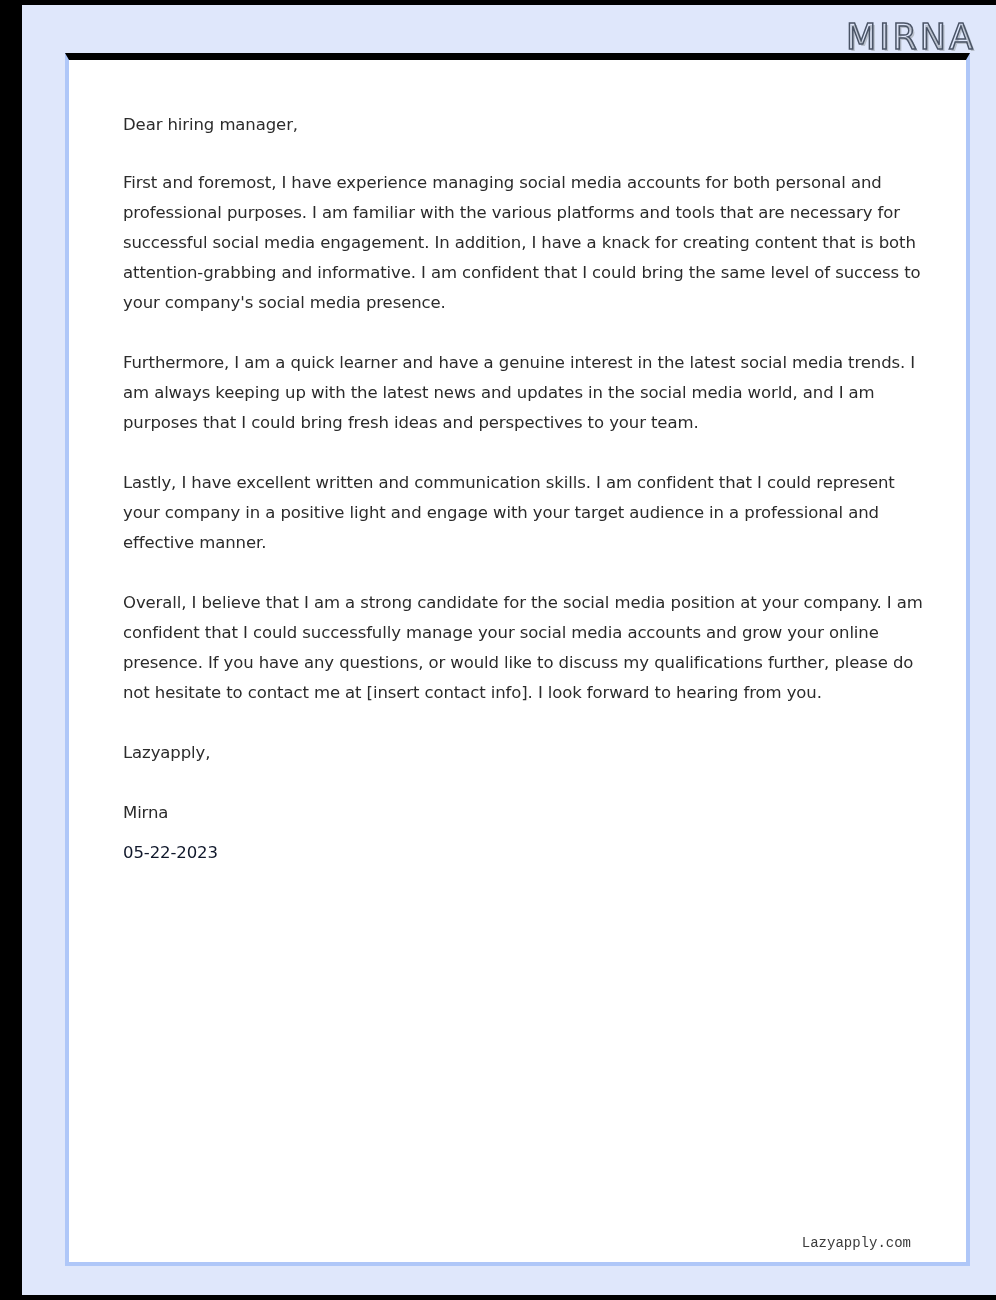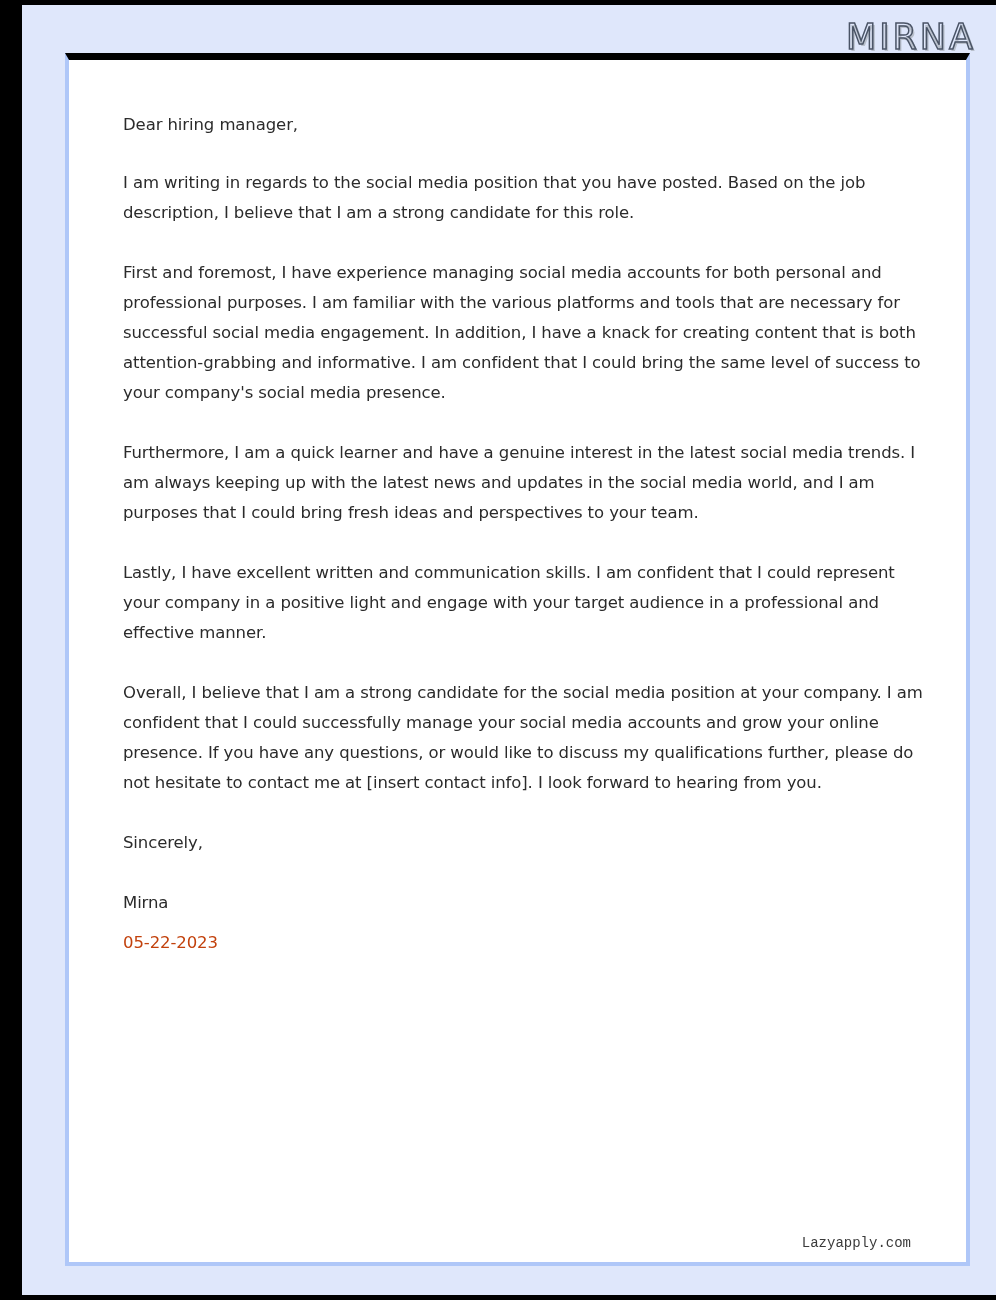--- a/index.html
+++ b/index.html
@@ -111,7 +111,6 @@
 
       <p class="para tight">Dear hiring manager,</p>
 
-      <p class="para">I am writing in regards to the social media position that you have posted. Based on the job description, I believe that I am a strong candidate for this role.</p>
 
       <p class="para">First and foremost, I have experience managing social media accounts for both personal and professional purposes. I am familiar with the various platforms and tools that are necessary for successful social media engagement. In addition, I have a knack for creating content that is both attention-grabbing and informative. I am confident that I could bring the same level of success to your company's social media presence.</p>
 

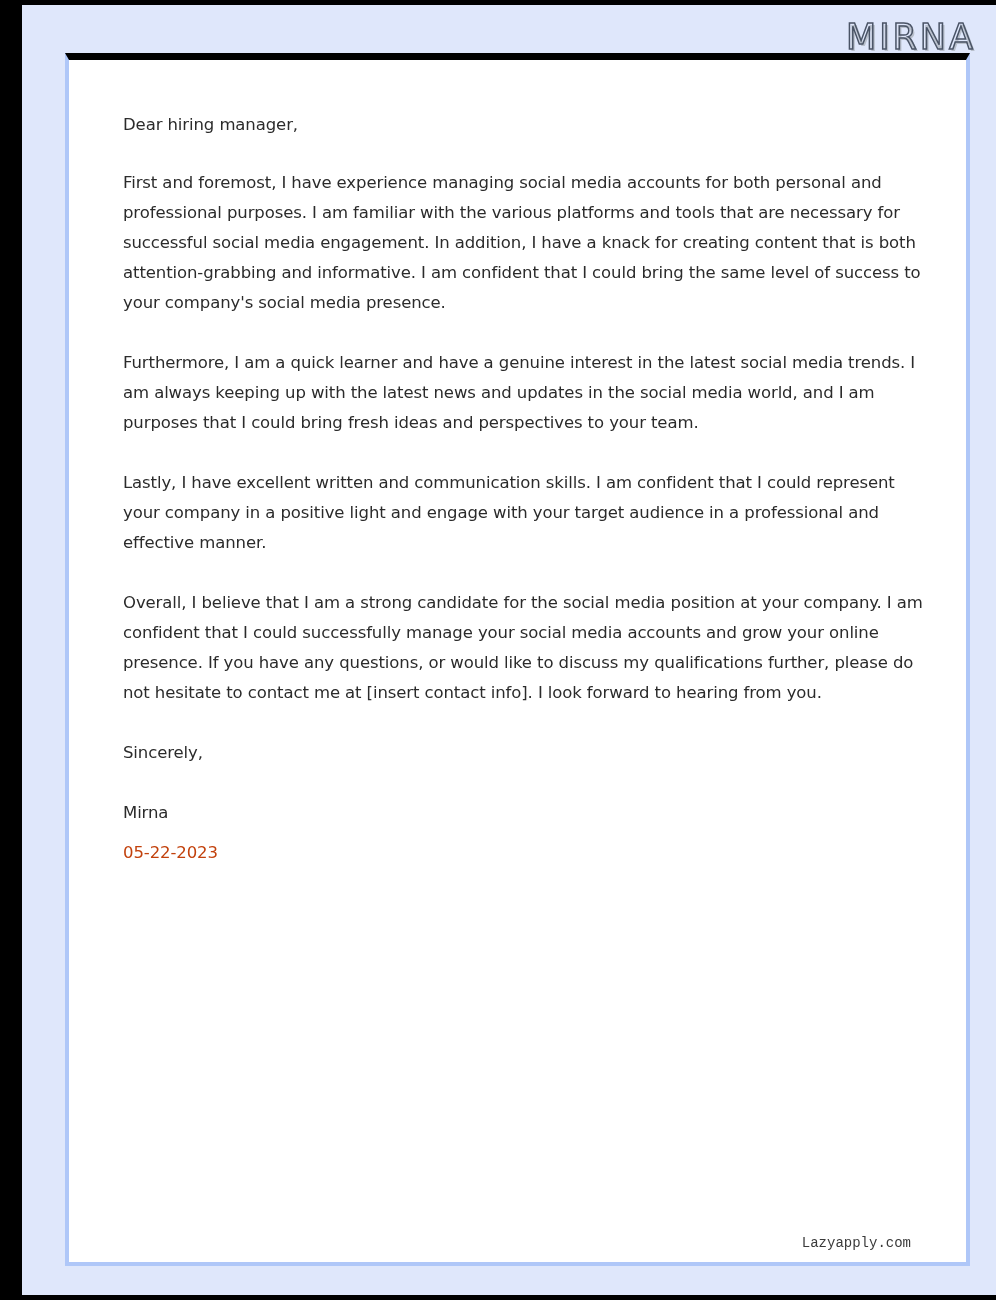--- a/index.html
+++ b/index.html
@@ -120,7 +120,7 @@
 
       <p class="para">Overall, I believe that I am a strong candidate for the social media position at your company. I am confident that I could successfully manage your social media accounts and grow your online presence. If you have any questions, or would like to discuss my qualifications further, please do not hesitate to contact me at [insert contact info]. I look forward to hearing from you.</p>
 
-      <p class="para">Sincerely,</p>
+      <p class="para">Lazyapply,</p>
 
       <p class="para signature-name">Mirna</p>
 

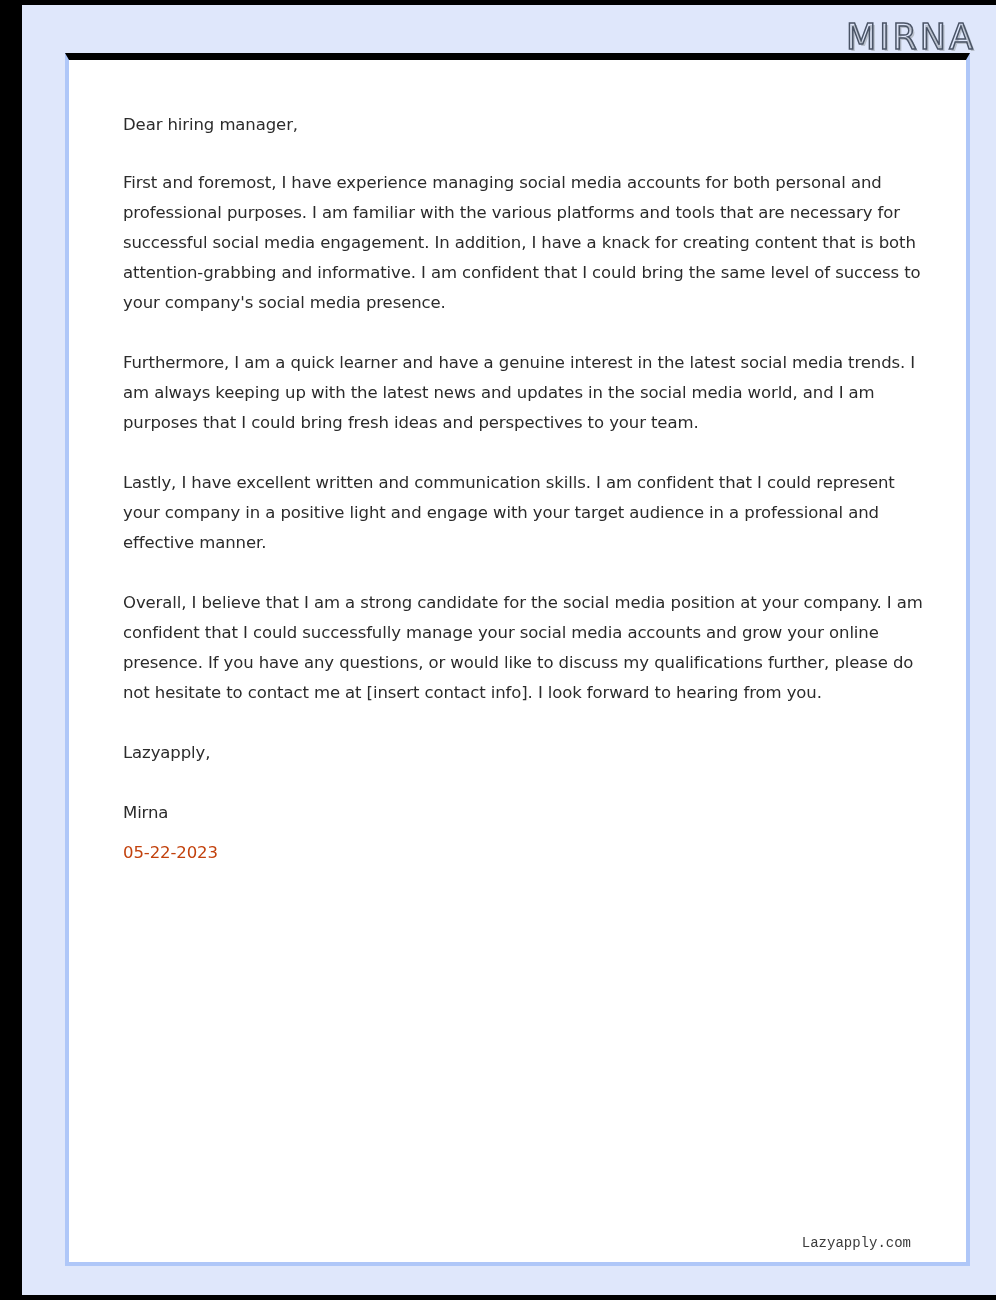--- a/index.html
+++ b/index.html
@@ -83,7 +83,7 @@
   }
 
   .para.date {
-    color: #c2410c;
+    color: #0f172a;
     margin-bottom: 0;
   }
 

